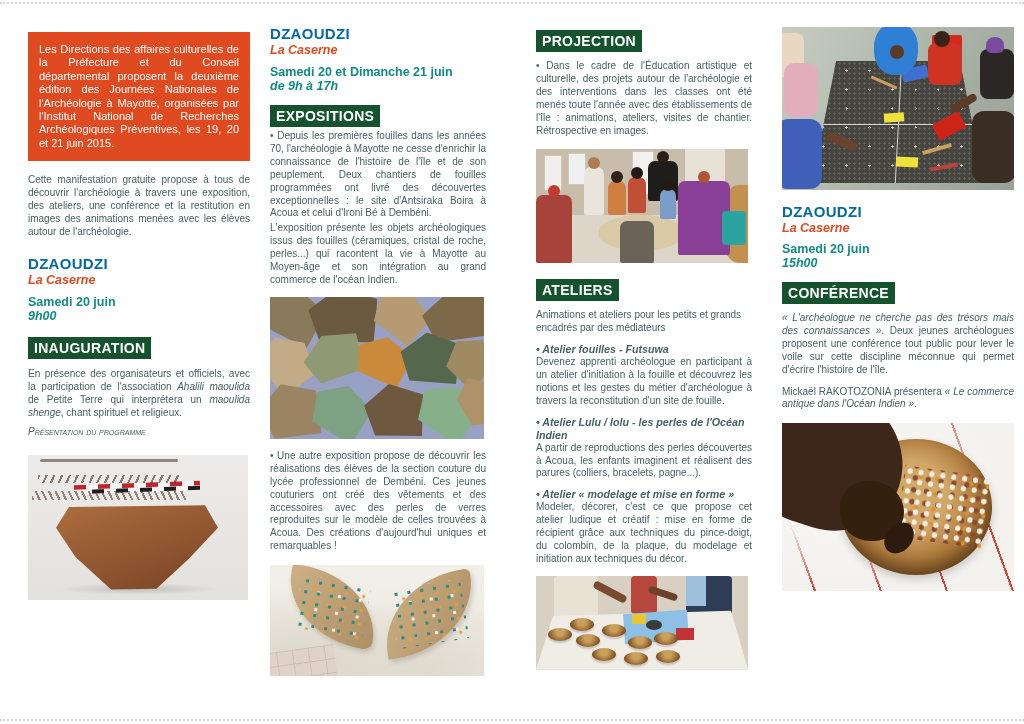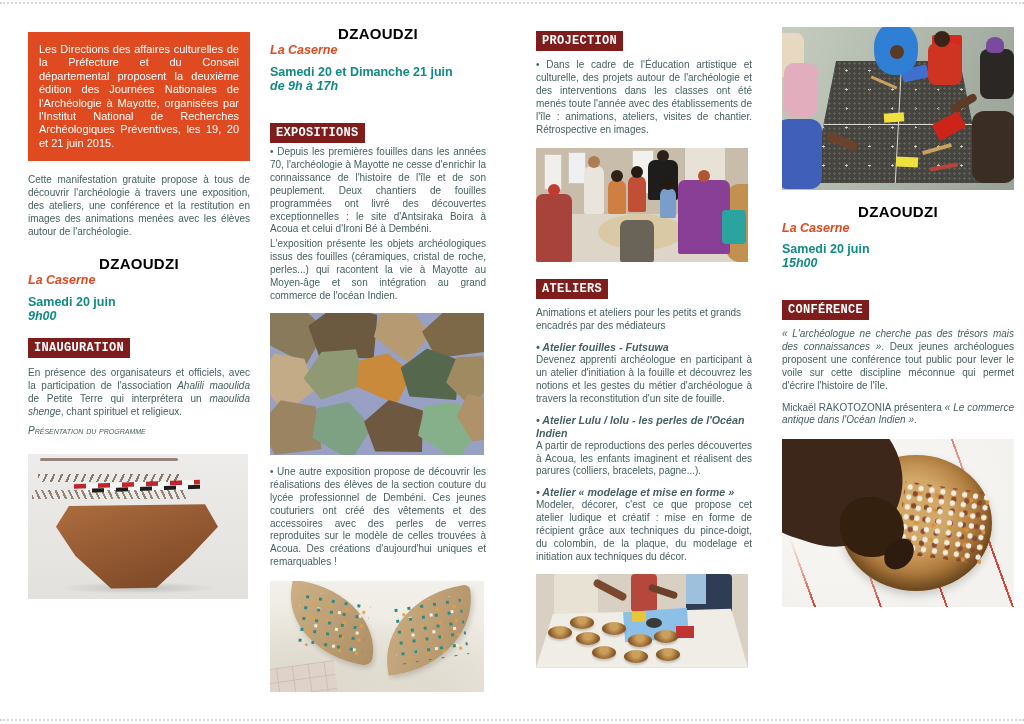--- a/index.html
+++ b/index.html
@@ -15,7 +15,7 @@
   .intro-box{background:#e04a20;padding:11px 11px;margin-top:32px;}
   .intro-box p{margin:0;color:#ffffff;font-size:11px;line-height:13.4px;text-align:justify;}
 
-  .h-city{margin:0;color:#000000;font-size:15px;font-weight:bold;letter-spacing:.3px;text-align:center;}
+  .h-city{margin:0;color:#0369a1;font-size:15px;font-weight:bold;letter-spacing:.3px;}
   .h-venue{margin:1px 0 0;color:#e04a20;font-size:12.5px;font-style:italic;font-weight:bold;}
   .h-date{margin:8px 0 0;color:#118a85;font-size:12.5px;font-weight:bold;}
   .h-time{margin:0;color:#118a85;font-size:12.5px;font-weight:bold;font-style:italic;}

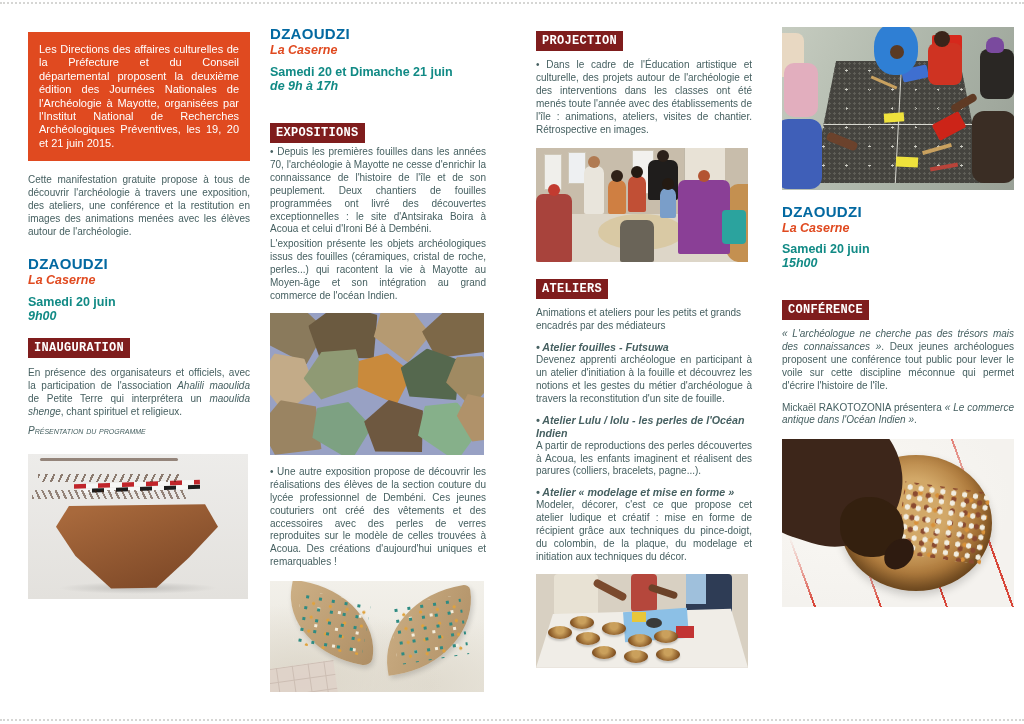--- a/index.html
+++ b/index.html
@@ -19,8 +19,8 @@
   .h-venue{margin:1px 0 0;color:#e04a20;font-size:12.5px;font-style:italic;font-weight:bold;}
   .h-date{margin:8px 0 0;color:#118a85;font-size:12.5px;font-weight:bold;}
   .h-time{margin:0;color:#118a85;font-size:12.5px;font-weight:bold;font-style:italic;}
-  .badge{display:inline-block;background:#7f1d1d;color:#ffffff;font-weight:bold;
-         font-size:12px;letter-spacing:.3px;padding:3px 6px 3px;font-family:Liberation Mono, monospace;}
+  .badge{display:inline-block;background:#14532d;color:#ffffff;font-weight:bold;
+         font-size:14px;letter-spacing:.3px;padding:3px 6px 3px;}
   .mt14{margin-top:14px;} .mt12{margin-top:29px;} .mt30{margin-top:30px;}
   .body{margin:9px 0 0;color:#466061;font-size:10px;line-height:12.9px;text-align:justify;}
   .body.flw{margin-top:2px;}

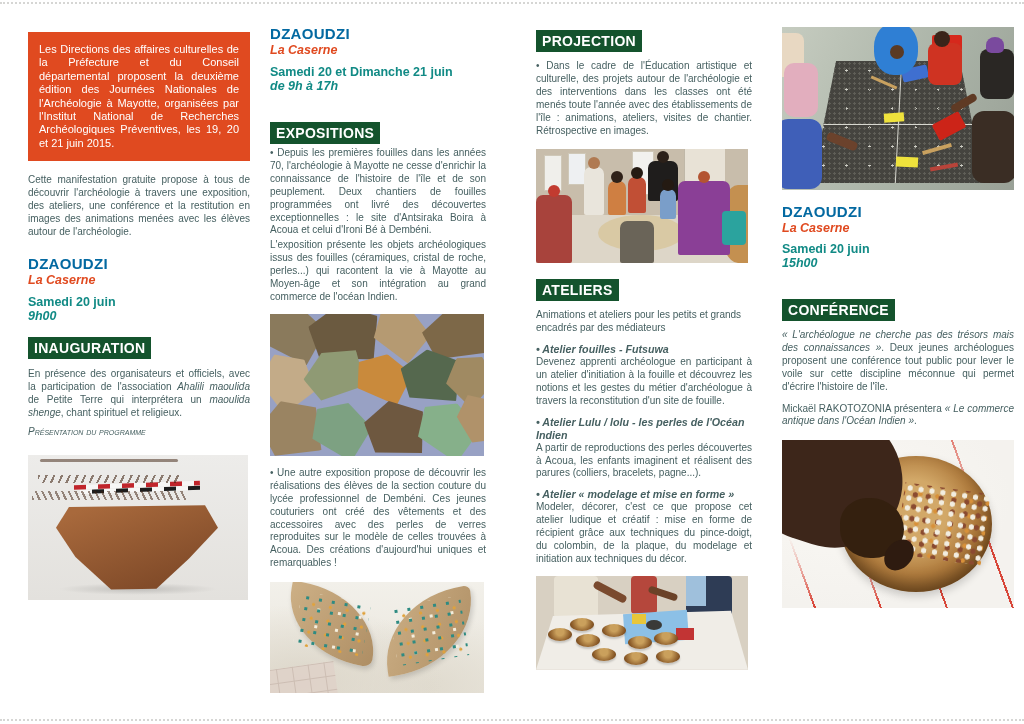--- a/index.html
+++ b/index.html
@@ -21,7 +21,7 @@
   .h-time{margin:0;color:#118a85;font-size:12.5px;font-weight:bold;font-style:italic;}
   .badge{display:inline-block;background:#14532d;color:#ffffff;font-weight:bold;
          font-size:14px;letter-spacing:.3px;padding:3px 6px 3px;}
-  .mt14{margin-top:14px;} .mt12{margin-top:29px;} .mt30{margin-top:30px;}
+  .mt14{margin-top:14px;} .mt12{margin-top:12px;} .mt30{margin-top:30px;}
   .body{margin:9px 0 0;color:#466061;font-size:10px;line-height:12.9px;text-align:justify;}
   .body.flw{margin-top:2px;}
   .atitle{margin:8px 0 0;color:#466061;font-size:10.7px;line-height:12.9px;

